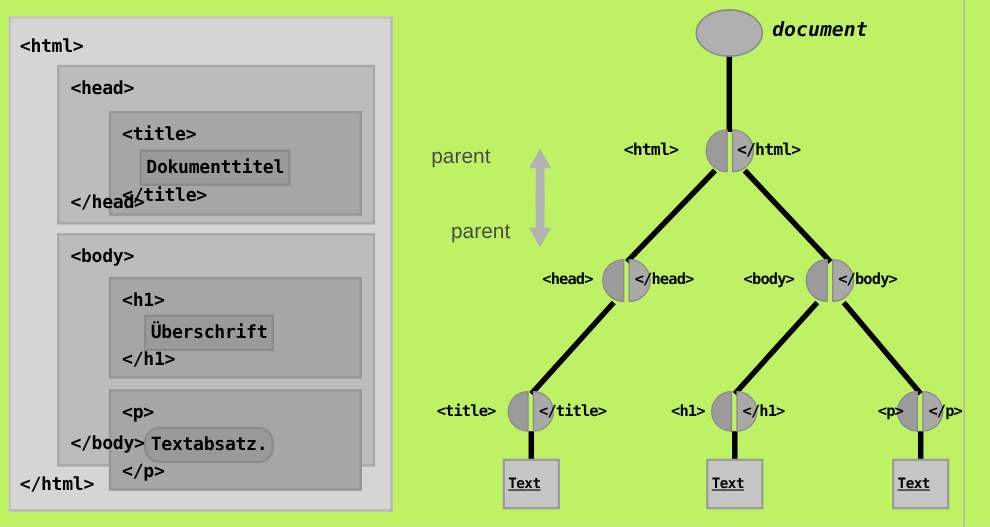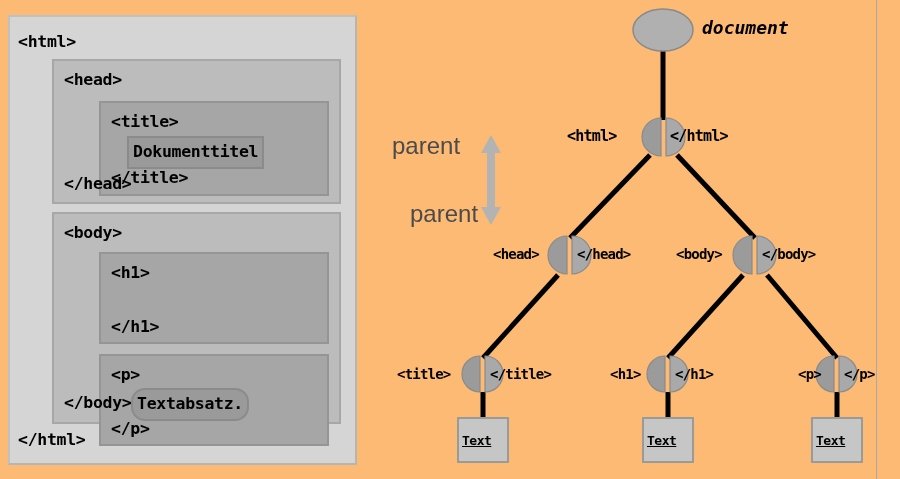--- a/index.html
+++ b/index.html
@@ -17,7 +17,7 @@
     position: relative;
     width: 900px;
     height: 479px;
-    background: #fdba74;
+    background: #bef264;
   }
 
   

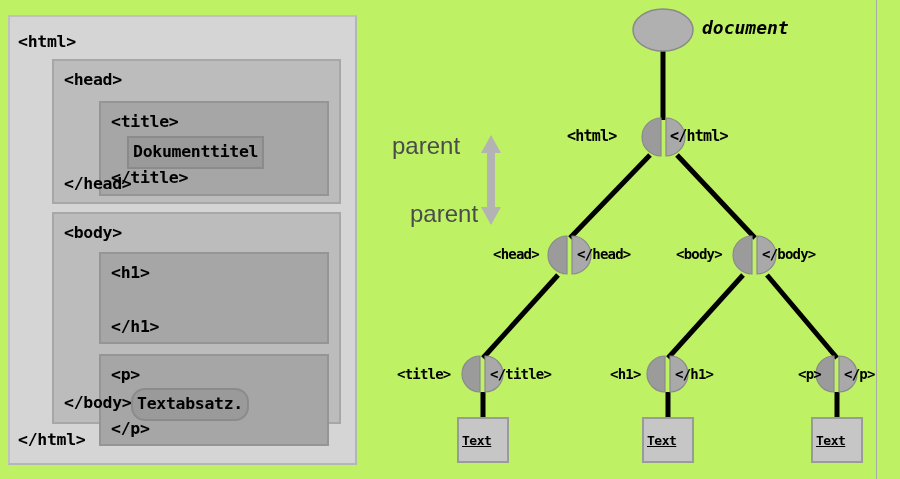--- a/index.html
+++ b/index.html
@@ -135,7 +135,7 @@
   .pc-label {
     position: absolute;
     font-family: "Liberation Sans", sans-serif;
-    font-size: 24px;
+    font-size: 19px;
     color: #4b4b4b;
     white-space: nowrap;
   }

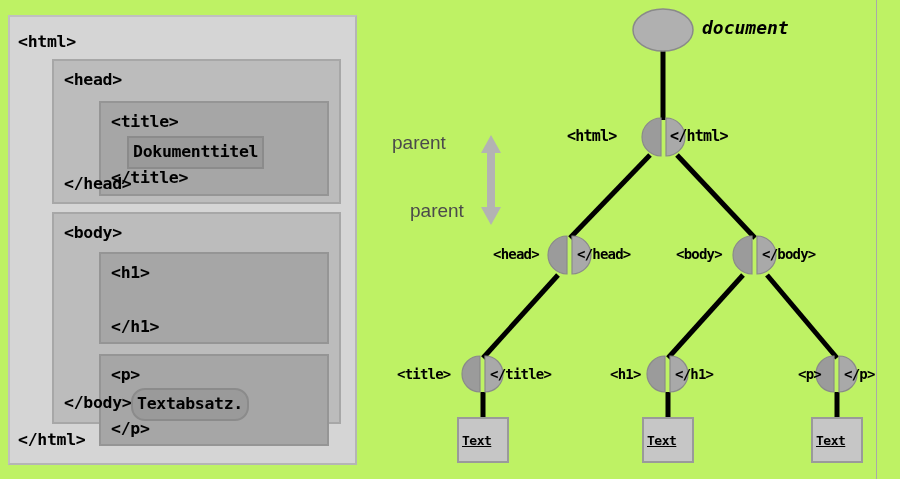--- a/index.html
+++ b/index.html
@@ -187,6 +187,7 @@
       <div class="box-h1">
         <span class="codetag box-inner-open">&lt;h1&gt;</span>
 
+        <span class="codetag text-chip chip-h1">Überschrift</span>
 
         <span class="codetag box-inner-close" style="top:60px;">&lt;/h1&gt;</span>
       </div>

